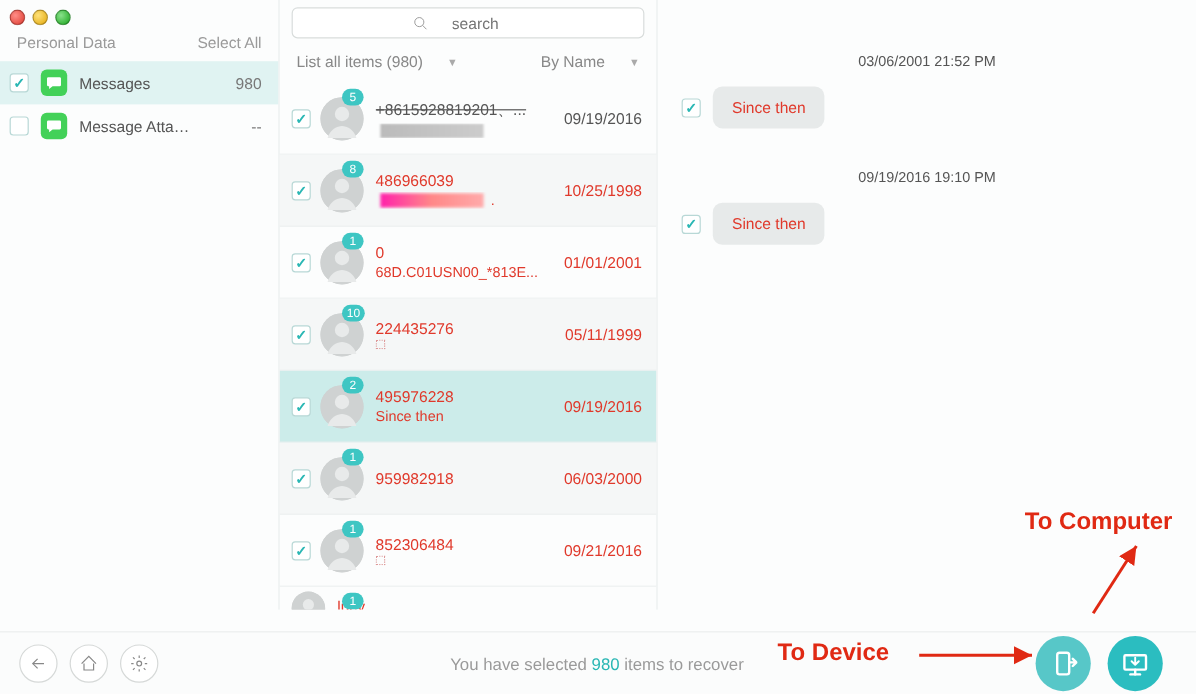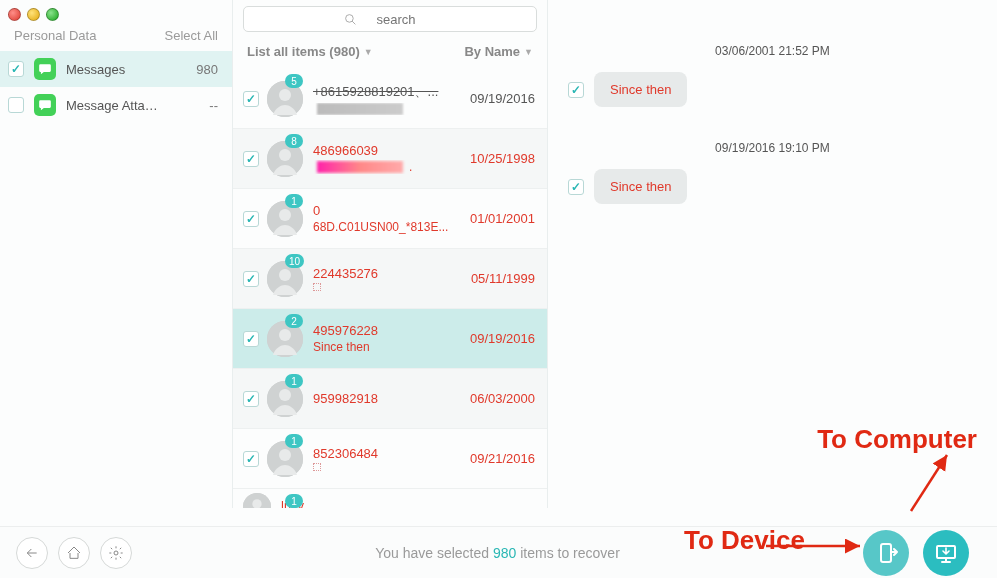--- a/index.html
+++ b/index.html
@@ -31,7 +31,7 @@
 .search svg { width: 13px; height: 13px; stroke: #9a9a9a; fill: none; stroke-width: 1.5; }
 .search input { border: 0; outline: 0; width: 60px; font-size: 13px; color: #777; background: transparent; }
 .filterbar { display: flex; justify-content: space-between; padding: 6px 14px 10px; font-size: 13px; color: #888; }
-.filterbar .drop { display: flex; align-items: center; gap: 4px; cursor: pointer; font-weight: bold; }
+.filterbar .drop { display: flex; align-items: center; gap: 20px; cursor: pointer; }
 .filterbar .caret { font-size: 9px; color: #aaa; }
 .msglist { flex: 1; overflow: hidden; }
 .msg { display: flex; align-items: center; height: 60px; padding: 0 12px 0 10px; border-bottom: 1px solid #edf0f0; position: relative; }

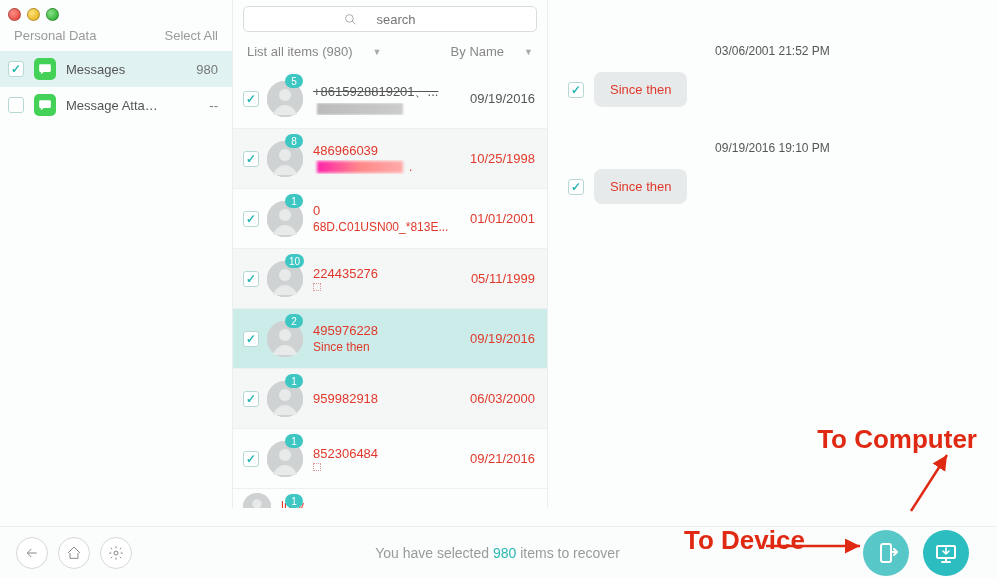--- a/index.html
+++ b/index.html
@@ -78,7 +78,7 @@
 .expbtn svg { width: 24px; height: 24px; fill: none; stroke: #fff; stroke-width: 2; stroke-linecap: round; stroke-linejoin: round; }
 
 
-.anno { position: absolute; color: #e02913; font-weight: bold; font-size: 26px; font-family: Arial; }
+.anno { position: absolute; color: #e02913; font-weight: bold; font-size: 20px; font-family: Arial; }
 .anno.comp { top: 424px; right: 20px; }
 .anno.dev { bottom: 22px; left: 684px; }
 .arrow { position: absolute; }

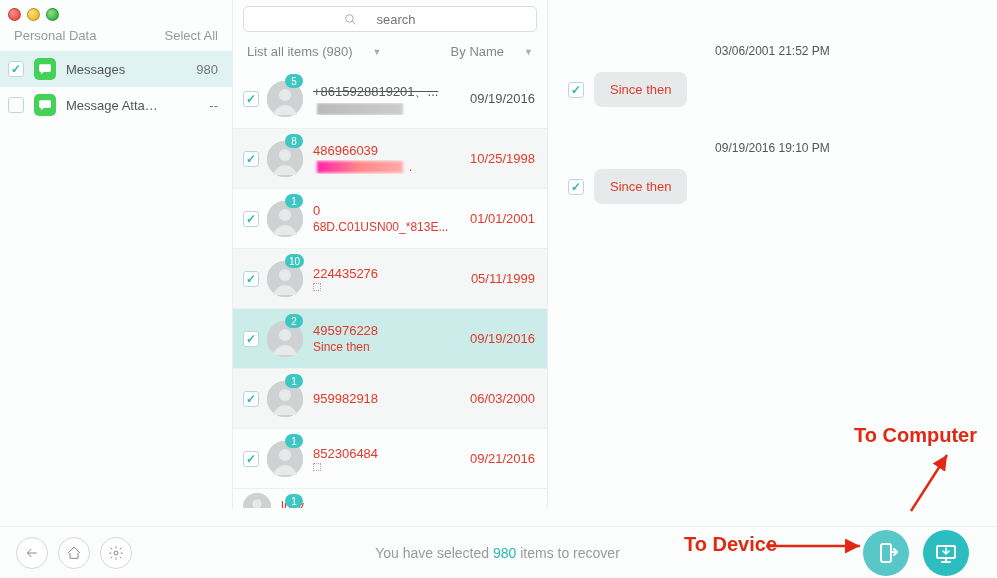--- a/index.html
+++ b/index.html
@@ -80,7 +80,7 @@
 
 .anno { position: absolute; color: #e02913; font-weight: bold; font-size: 20px; font-family: Arial; }
 .anno.comp { top: 424px; right: 20px; }
-.anno.dev { bottom: 22px; left: 684px; }
+.anno.dev { bottom: 22px; left: 648px; }
 .arrow { position: absolute; }
 </style>
 </head>

